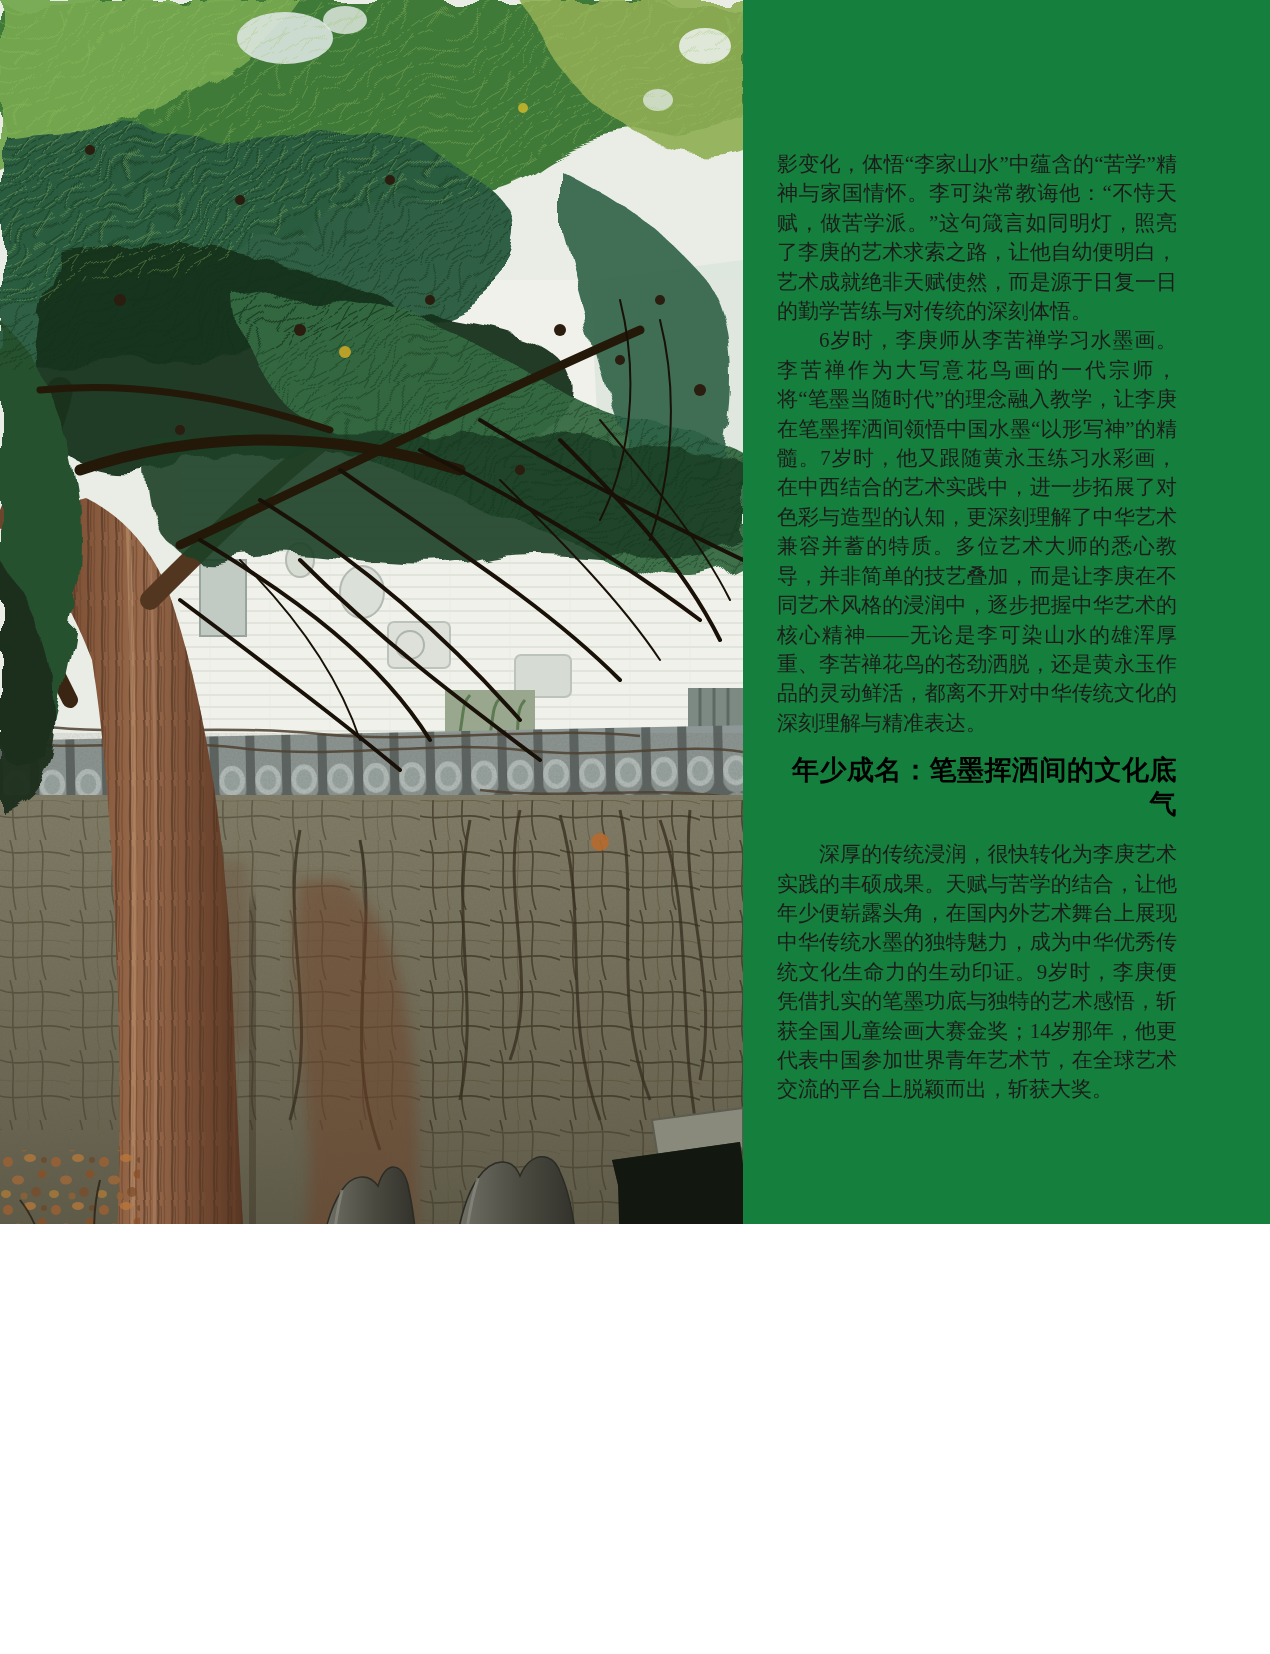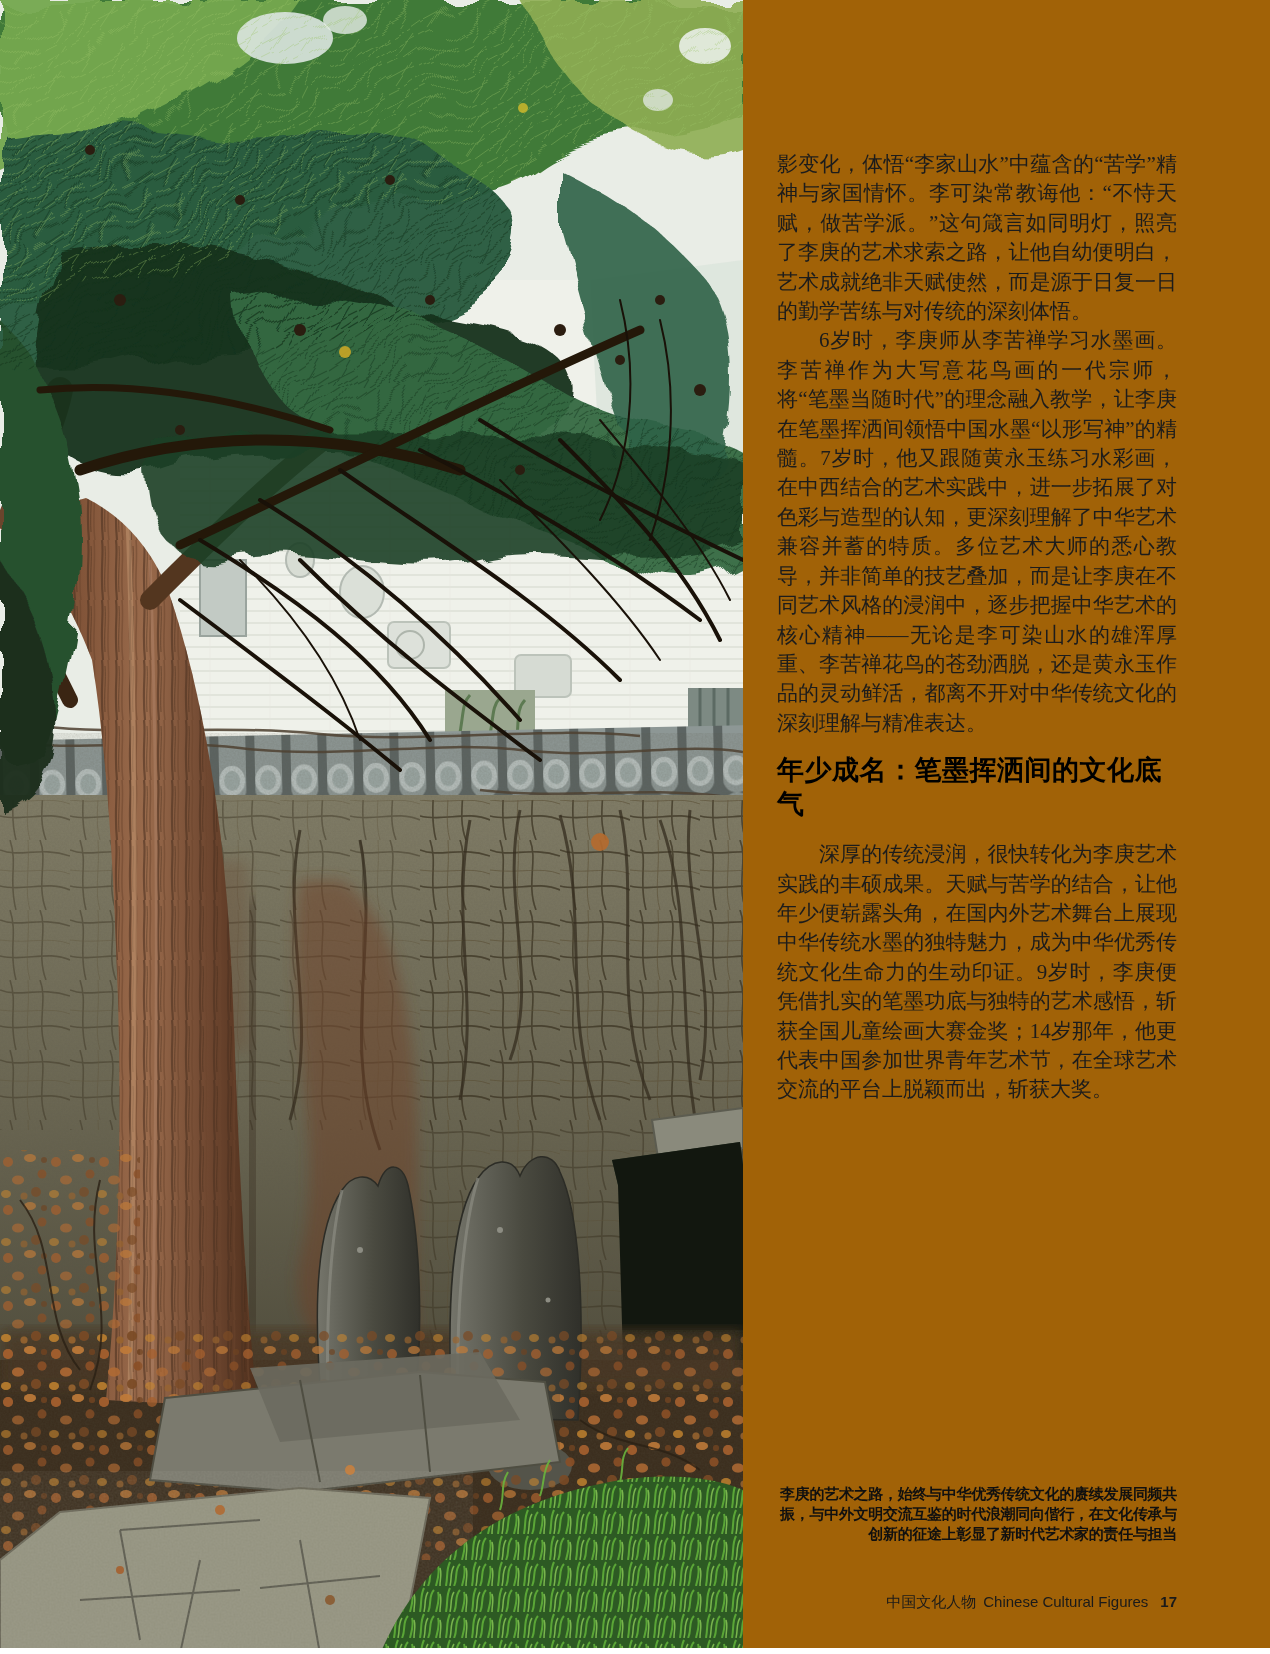--- a/index.html
+++ b/index.html
@@ -3,7 +3,7 @@
 <meta charset="utf-8">
 <style>
   html,body{margin:0;padding:0;background:#ffffff;}
-  .page{position:relative;width:1270px;height:1648px;background:#a16207;overflow:hidden;
+  .page{position:relative;width:1270px;height:1224px;background:#15803d;overflow:hidden;
         font-family:"Liberation Serif","DejaVu Serif",serif;}
   .photo{position:absolute;left:0;top:0;width:743px;height:1654px;margin:0;}
   .photo svg{display:block;width:100%;height:100%;}

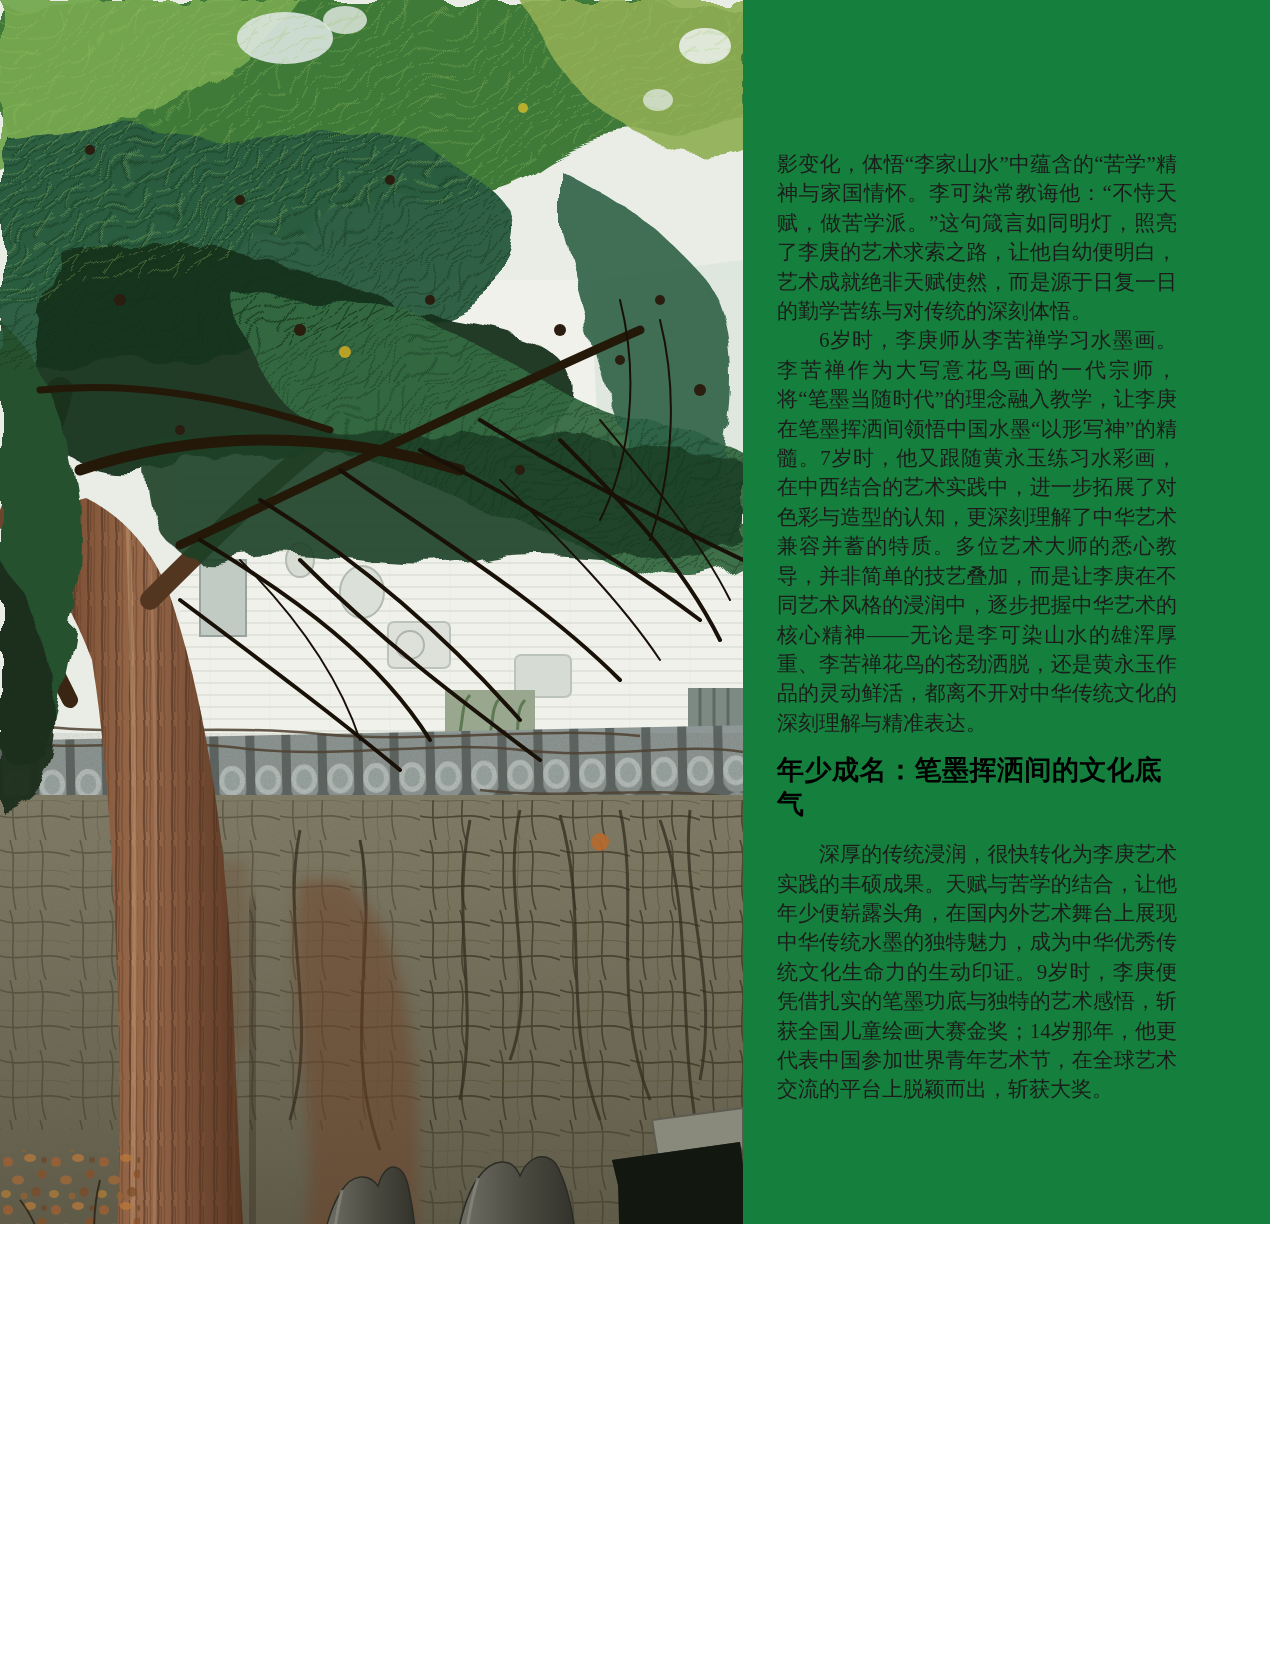--- a/index.html
+++ b/index.html
@@ -12,7 +12,7 @@
   .text-col p{margin:0;text-indent:2em;}
   .text-col p.no-indent{text-indent:0;}
   .section-heading{font-family:"Liberation Sans","DejaVu Sans",sans-serif;font-weight:bold;
-            font-size:27px;line-height:34px;color:#000;margin:15px 0 19px 0;text-align:left;
+            font-size:27px;line-height:34px;color:#000;margin:15px 0 19px 0;text-align:right;
             text-indent:0;letter-spacing:0.5px;}
   .caption{position:absolute;left:777px;top:1484px;width:400px;margin:0;
             font-family:"Liberation Sans","DejaVu Sans",sans-serif;font-weight:bold;

